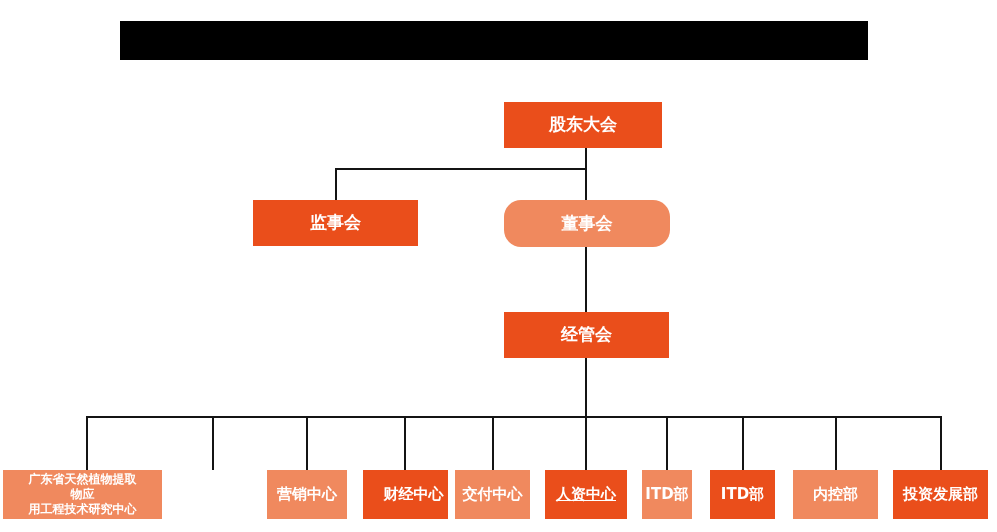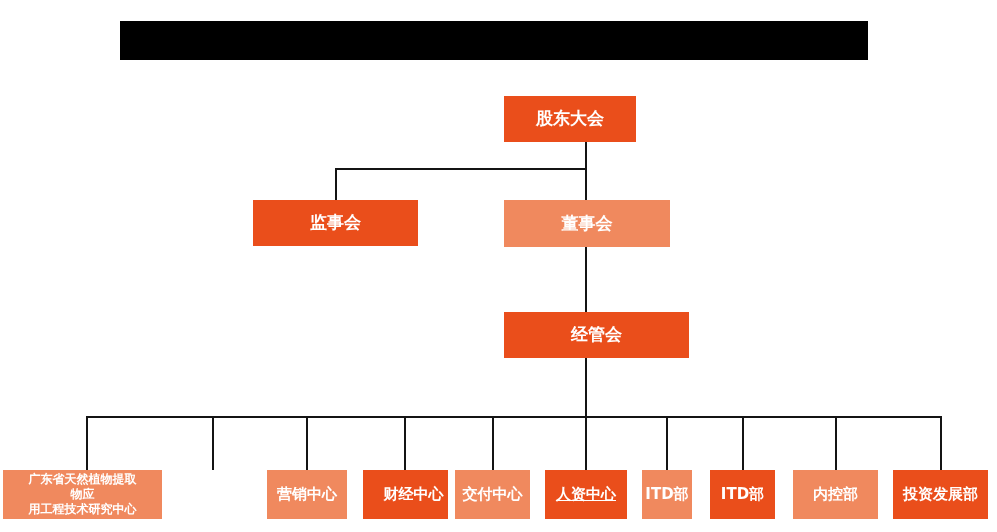--- a/index.html
+++ b/index.html
@@ -47,7 +47,7 @@
   }
 
   
-  #n-shareholders { left: 504px; top: 96px;  width: 132px; height: 46px; font-size: 17px; }
+  #n-shareholders { left: 504px; top: 102px;  width: 158px; height: 46px; font-size: 17px; }
   
   #n-supervisory  { left: 253px; top: 200px; width: 165px; height: 46px; font-size: 17px; }
   #n-directors    { left: 504px; top: 200px; width: 166px; height: 47px; font-size: 17px; }

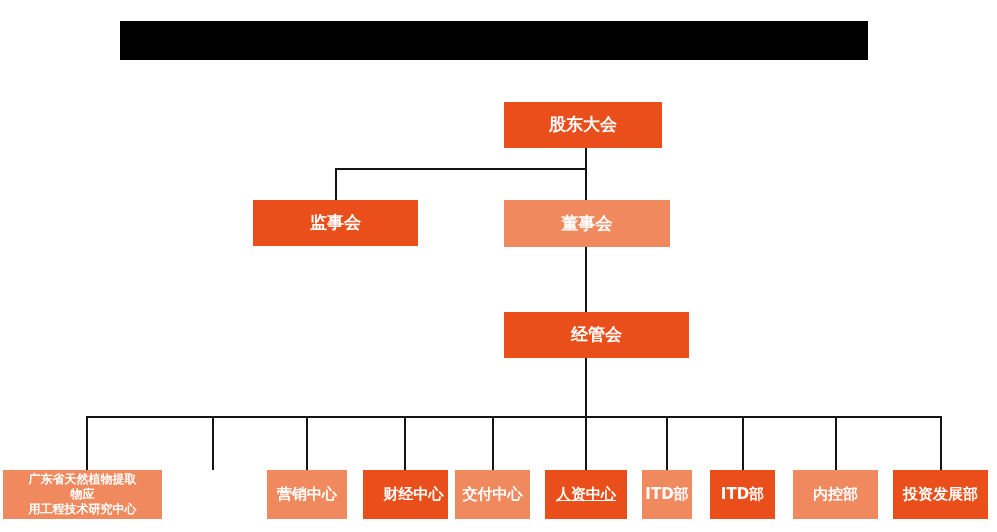--- a/index.html
+++ b/index.html
@@ -50,7 +50,7 @@
   #n-shareholders { left: 504px; top: 102px;  width: 158px; height: 46px; font-size: 17px; }
   
   #n-supervisory  { left: 253px; top: 200px; width: 165px; height: 46px; font-size: 17px; }
-  #n-directors    { left: 504px; top: 200px; width: 166px; height: 47px; font-size: 17px; }
+  #n-directors    { left: 504px; top: 200px; width: 166px; height: 47px; font-size: 17px; border-radius: 17px; }
   
   #n-management   { left: 504px; top: 312px; width: 185px; height: 46px; font-size: 17px; }
   

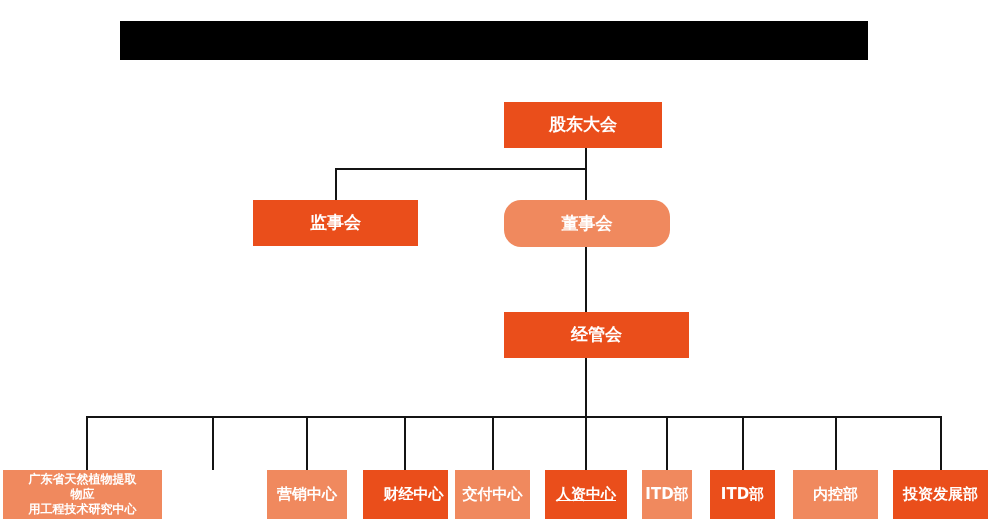--- a/index.html
+++ b/index.html
@@ -52,7 +52,7 @@
   #n-supervisory  { left: 253px; top: 200px; width: 165px; height: 46px; font-size: 17px; }
   #n-directors    { left: 504px; top: 200px; width: 166px; height: 47px; font-size: 17px; border-radius: 17px; }
   
-  #n-management   { left: 504px; top: 312px; width: 185px; height: 46px; font-size: 17px; }
+  #n-management   { left: 504px; top: 312px; width: 165px; height: 46px; font-size: 17px; }
   
   .dept { top: 470px; height: 49px; font-size: 15px; }
   #n-research-center   { left: 3px;   width: 159px; font-size: 12px; padding: 2px 20px; }

